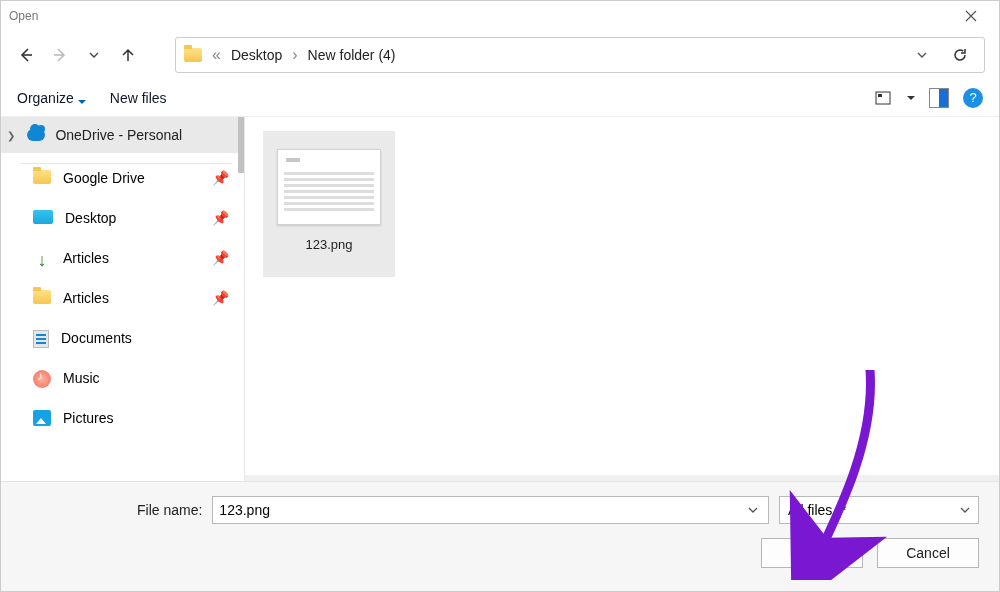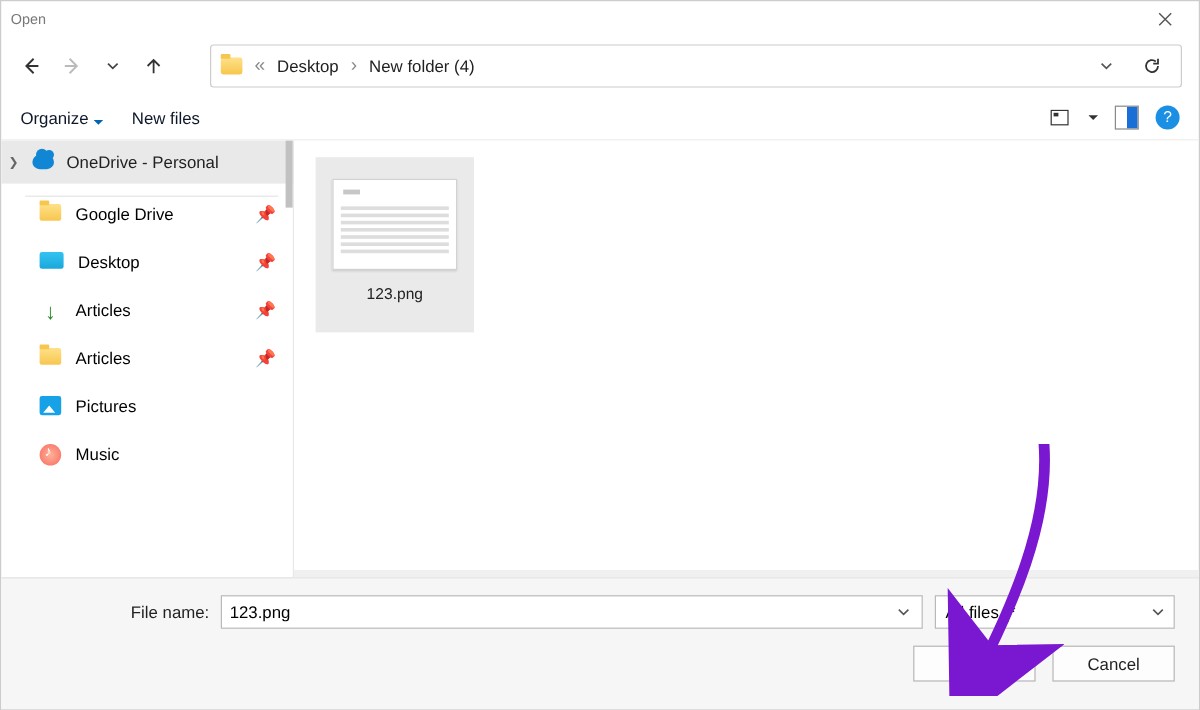--- a/index.html
+++ b/index.html
@@ -197,6 +197,10 @@
         <span class="pin">📌</span>
       </div>
       <div class="side-q">
+        <span class="ic-docs"></span>
+        <span>Documents</span>
+      </div>
+      <div class="side-q">
         <span class="ic-pictures"></span>
         <span>Pictures</span>
       </div>

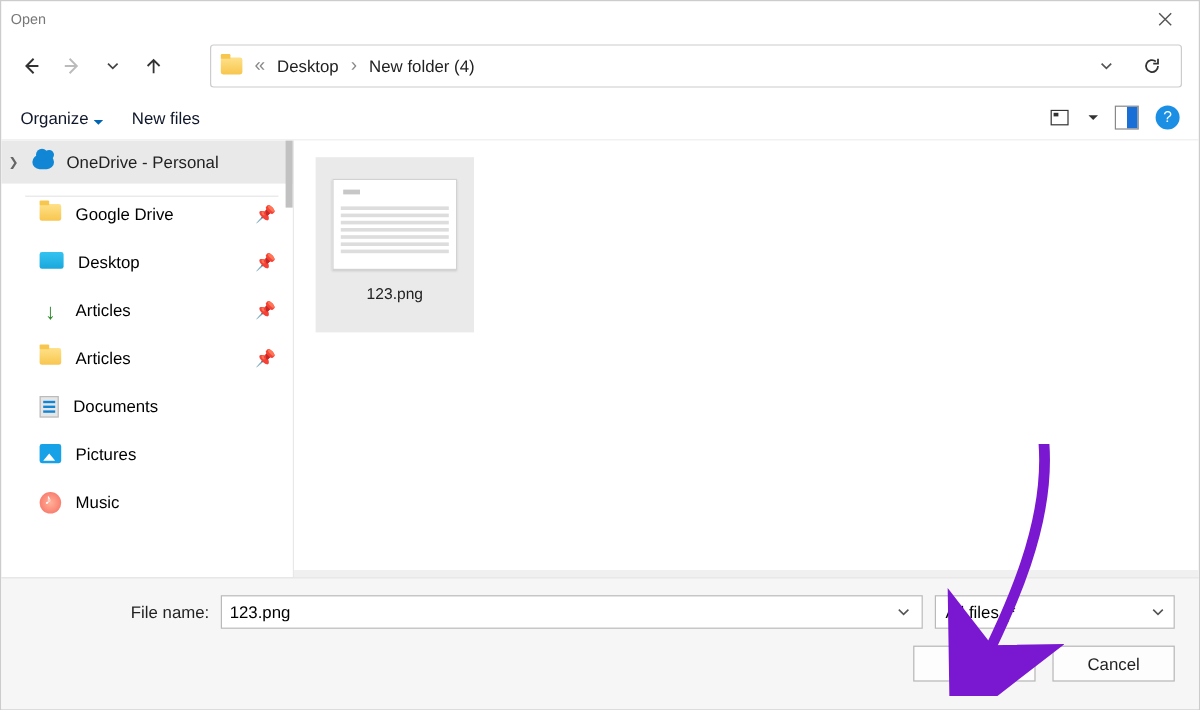--- a/index.html
+++ b/index.html
@@ -201,12 +201,12 @@
         <span>Documents</span>
       </div>
       <div class="side-q">
+        <span class="ic-music"></span>
+        <span>Music</span>
+      </div>
+      <div class="side-q">
         <span class="ic-pictures"></span>
         <span>Pictures</span>
-      </div>
-      <div class="side-q">
-        <span class="ic-music"></span>
-        <span>Music</span>
       </div>
     </div>
 

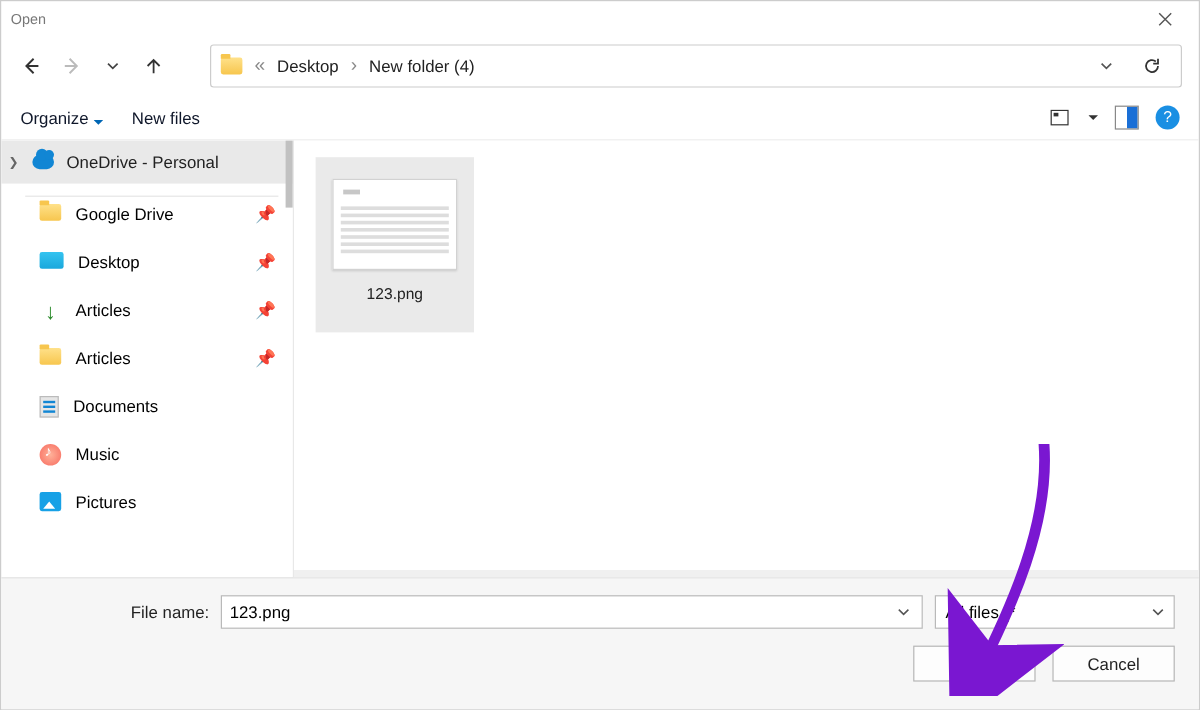--- a/index.html
+++ b/index.html
@@ -67,7 +67,7 @@
   
   .bottom { height: 110px; background:#f6f6f6; border-top:1px solid #e3e3e3; display:flex; flex-direction:column; padding: 14px 20px 14px 20px; gap:14px; }
   .fn-row { display:flex; align-items:center; gap:10px; }
-  .fn-label { font-size:14px; color:#222; margin-left:88px; }
+  .fn-label { font-size:14px; color:#222; margin-left:116px; }
   .fn-input-wrap { flex:1; height:28px; border:1px solid #b9b9b9; background:#fff; display:flex; align-items:center; padding:0 6px; }
   .fn-input-wrap input { border:none; outline:none; flex:1; font-size:14px; }
   .fn-drop { color:#555; padding:0 4px; }

